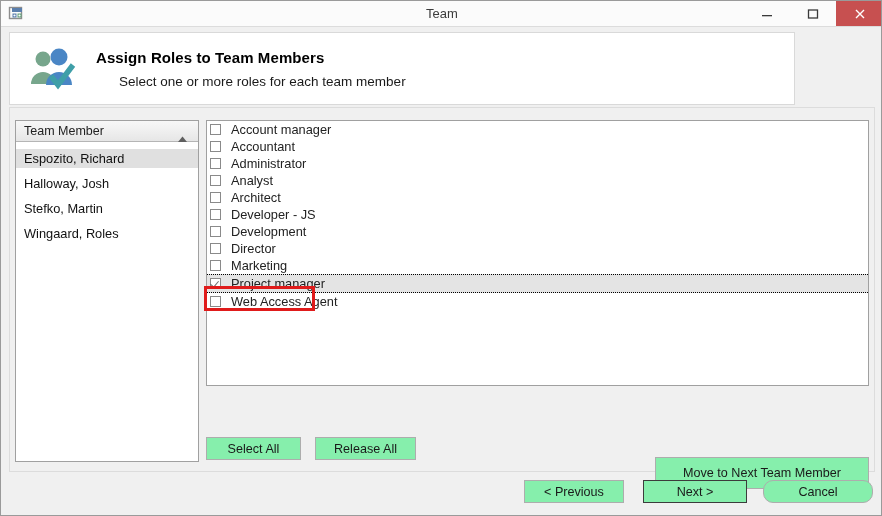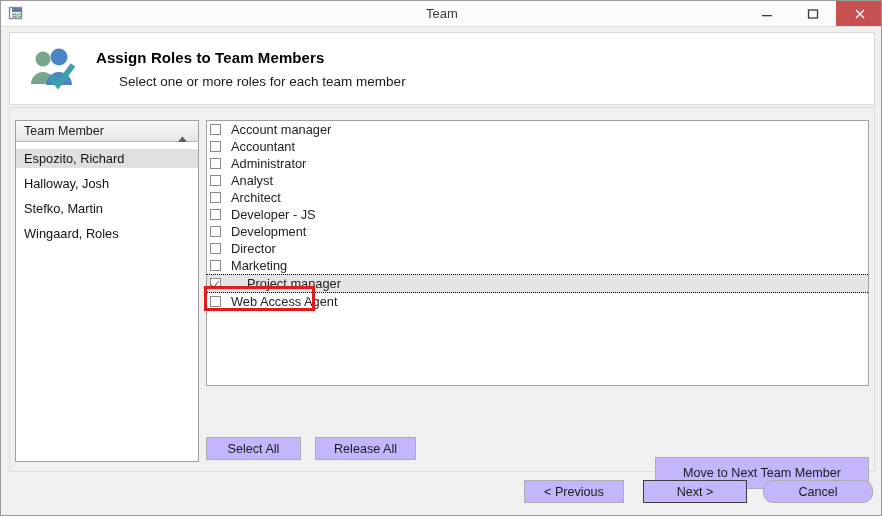--- a/index.html
+++ b/index.html
@@ -68,7 +68,7 @@
   .header {
     position: absolute;
     left: 8px; top: 31px;
-    width: 866px;
+    width: 786px;
     height: 73px;
     background: #ffffff;
     border: 1px solid #d9d9d9;

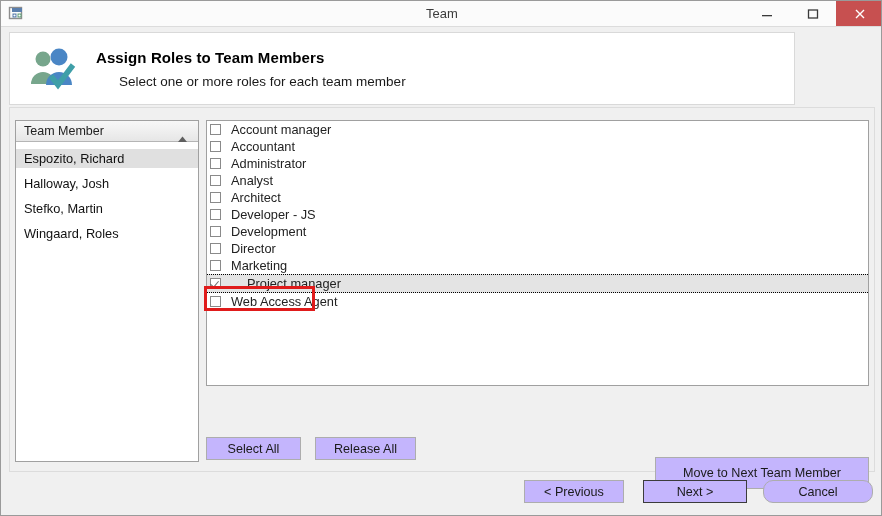--- a/index.html
+++ b/index.html
@@ -182,7 +182,6 @@
     border-bottom: 1px dotted #000000;
     height: 19px;
     line-height: 17px;
-    gap: 16px;
   }
   .cbx {
     width: 11px;

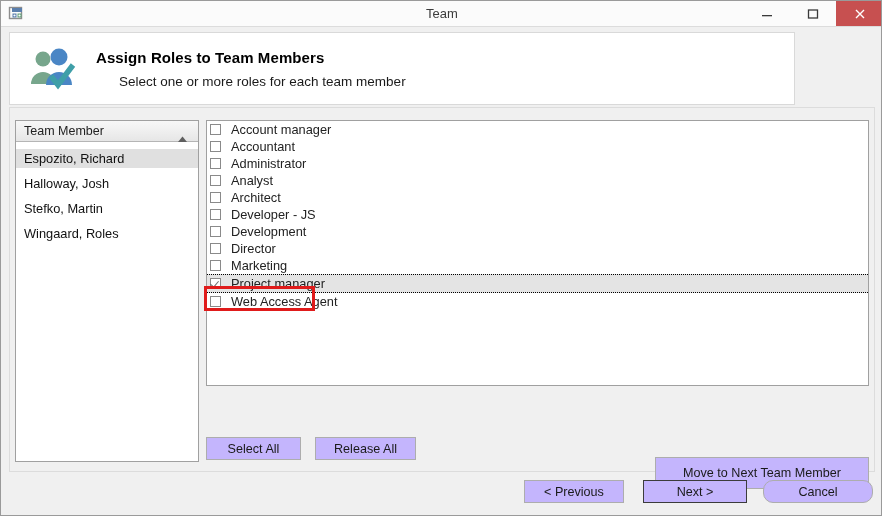--- a/index.html
+++ b/index.html
@@ -207,7 +207,7 @@
   
   .btn {
     position: absolute;
-    background: #c4b5fd;
+    background: #86efac;
     border: 1px solid #adadad;
     box-sizing: border-box;
     font-family: "Liberation Sans", sans-serif;

